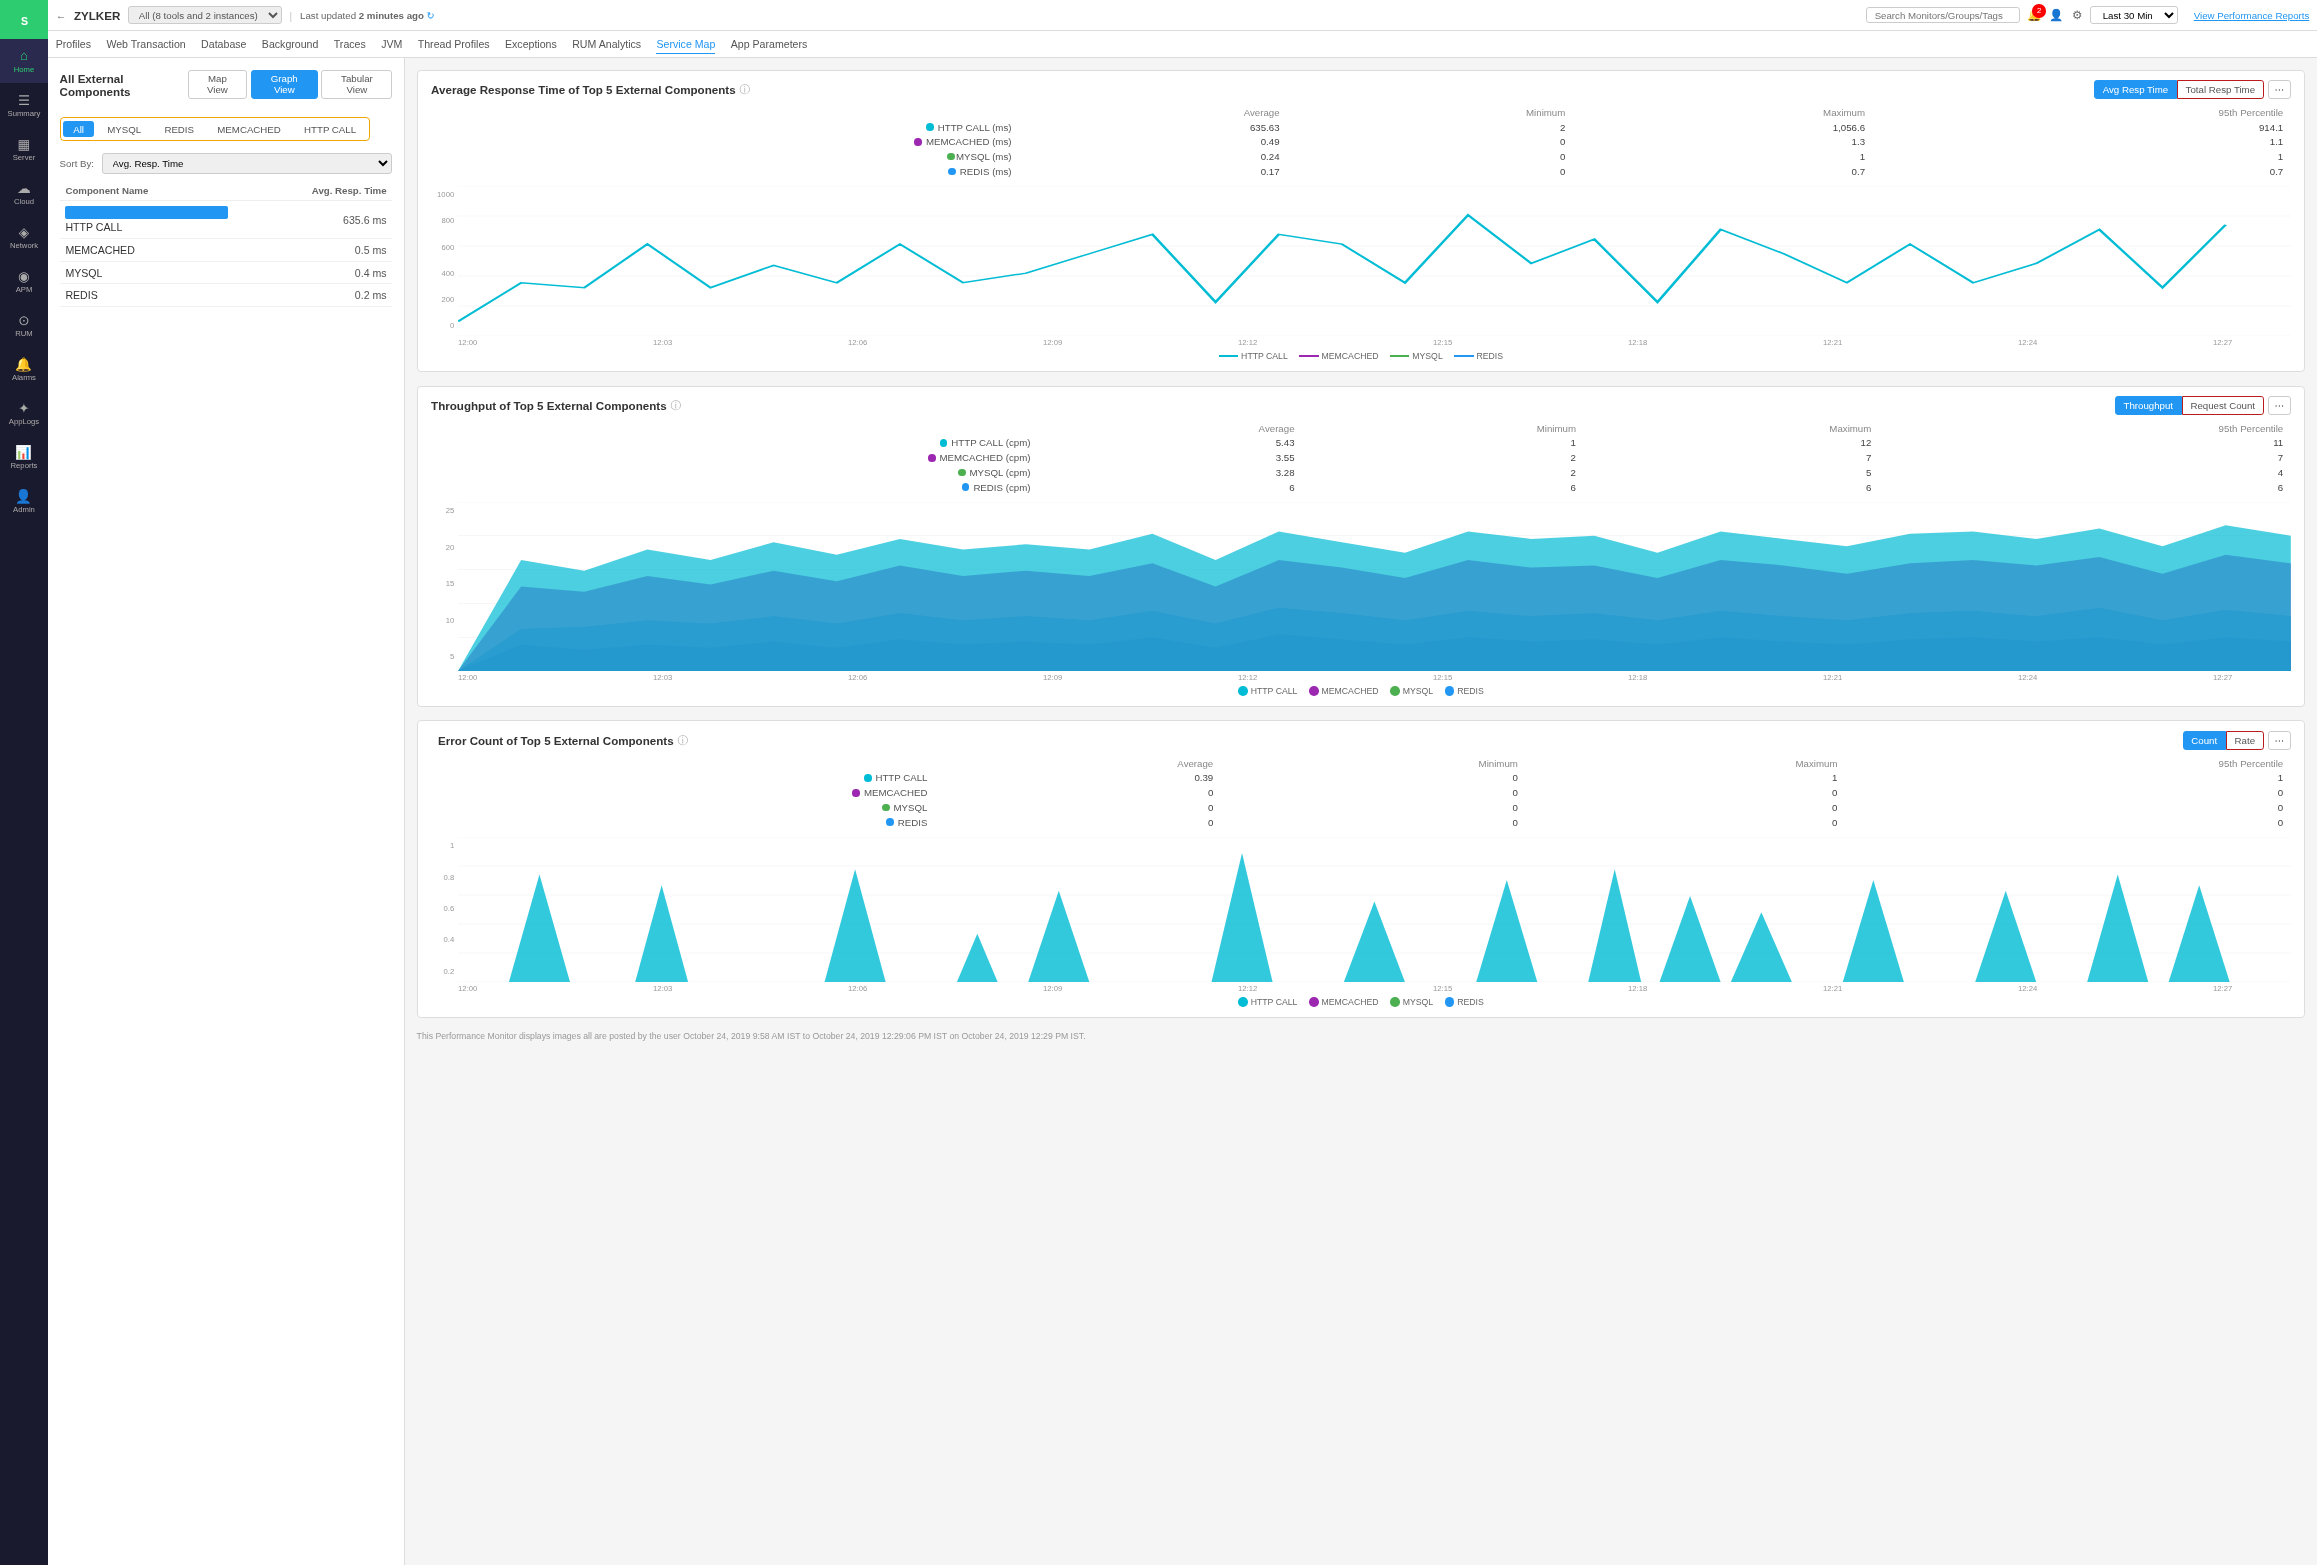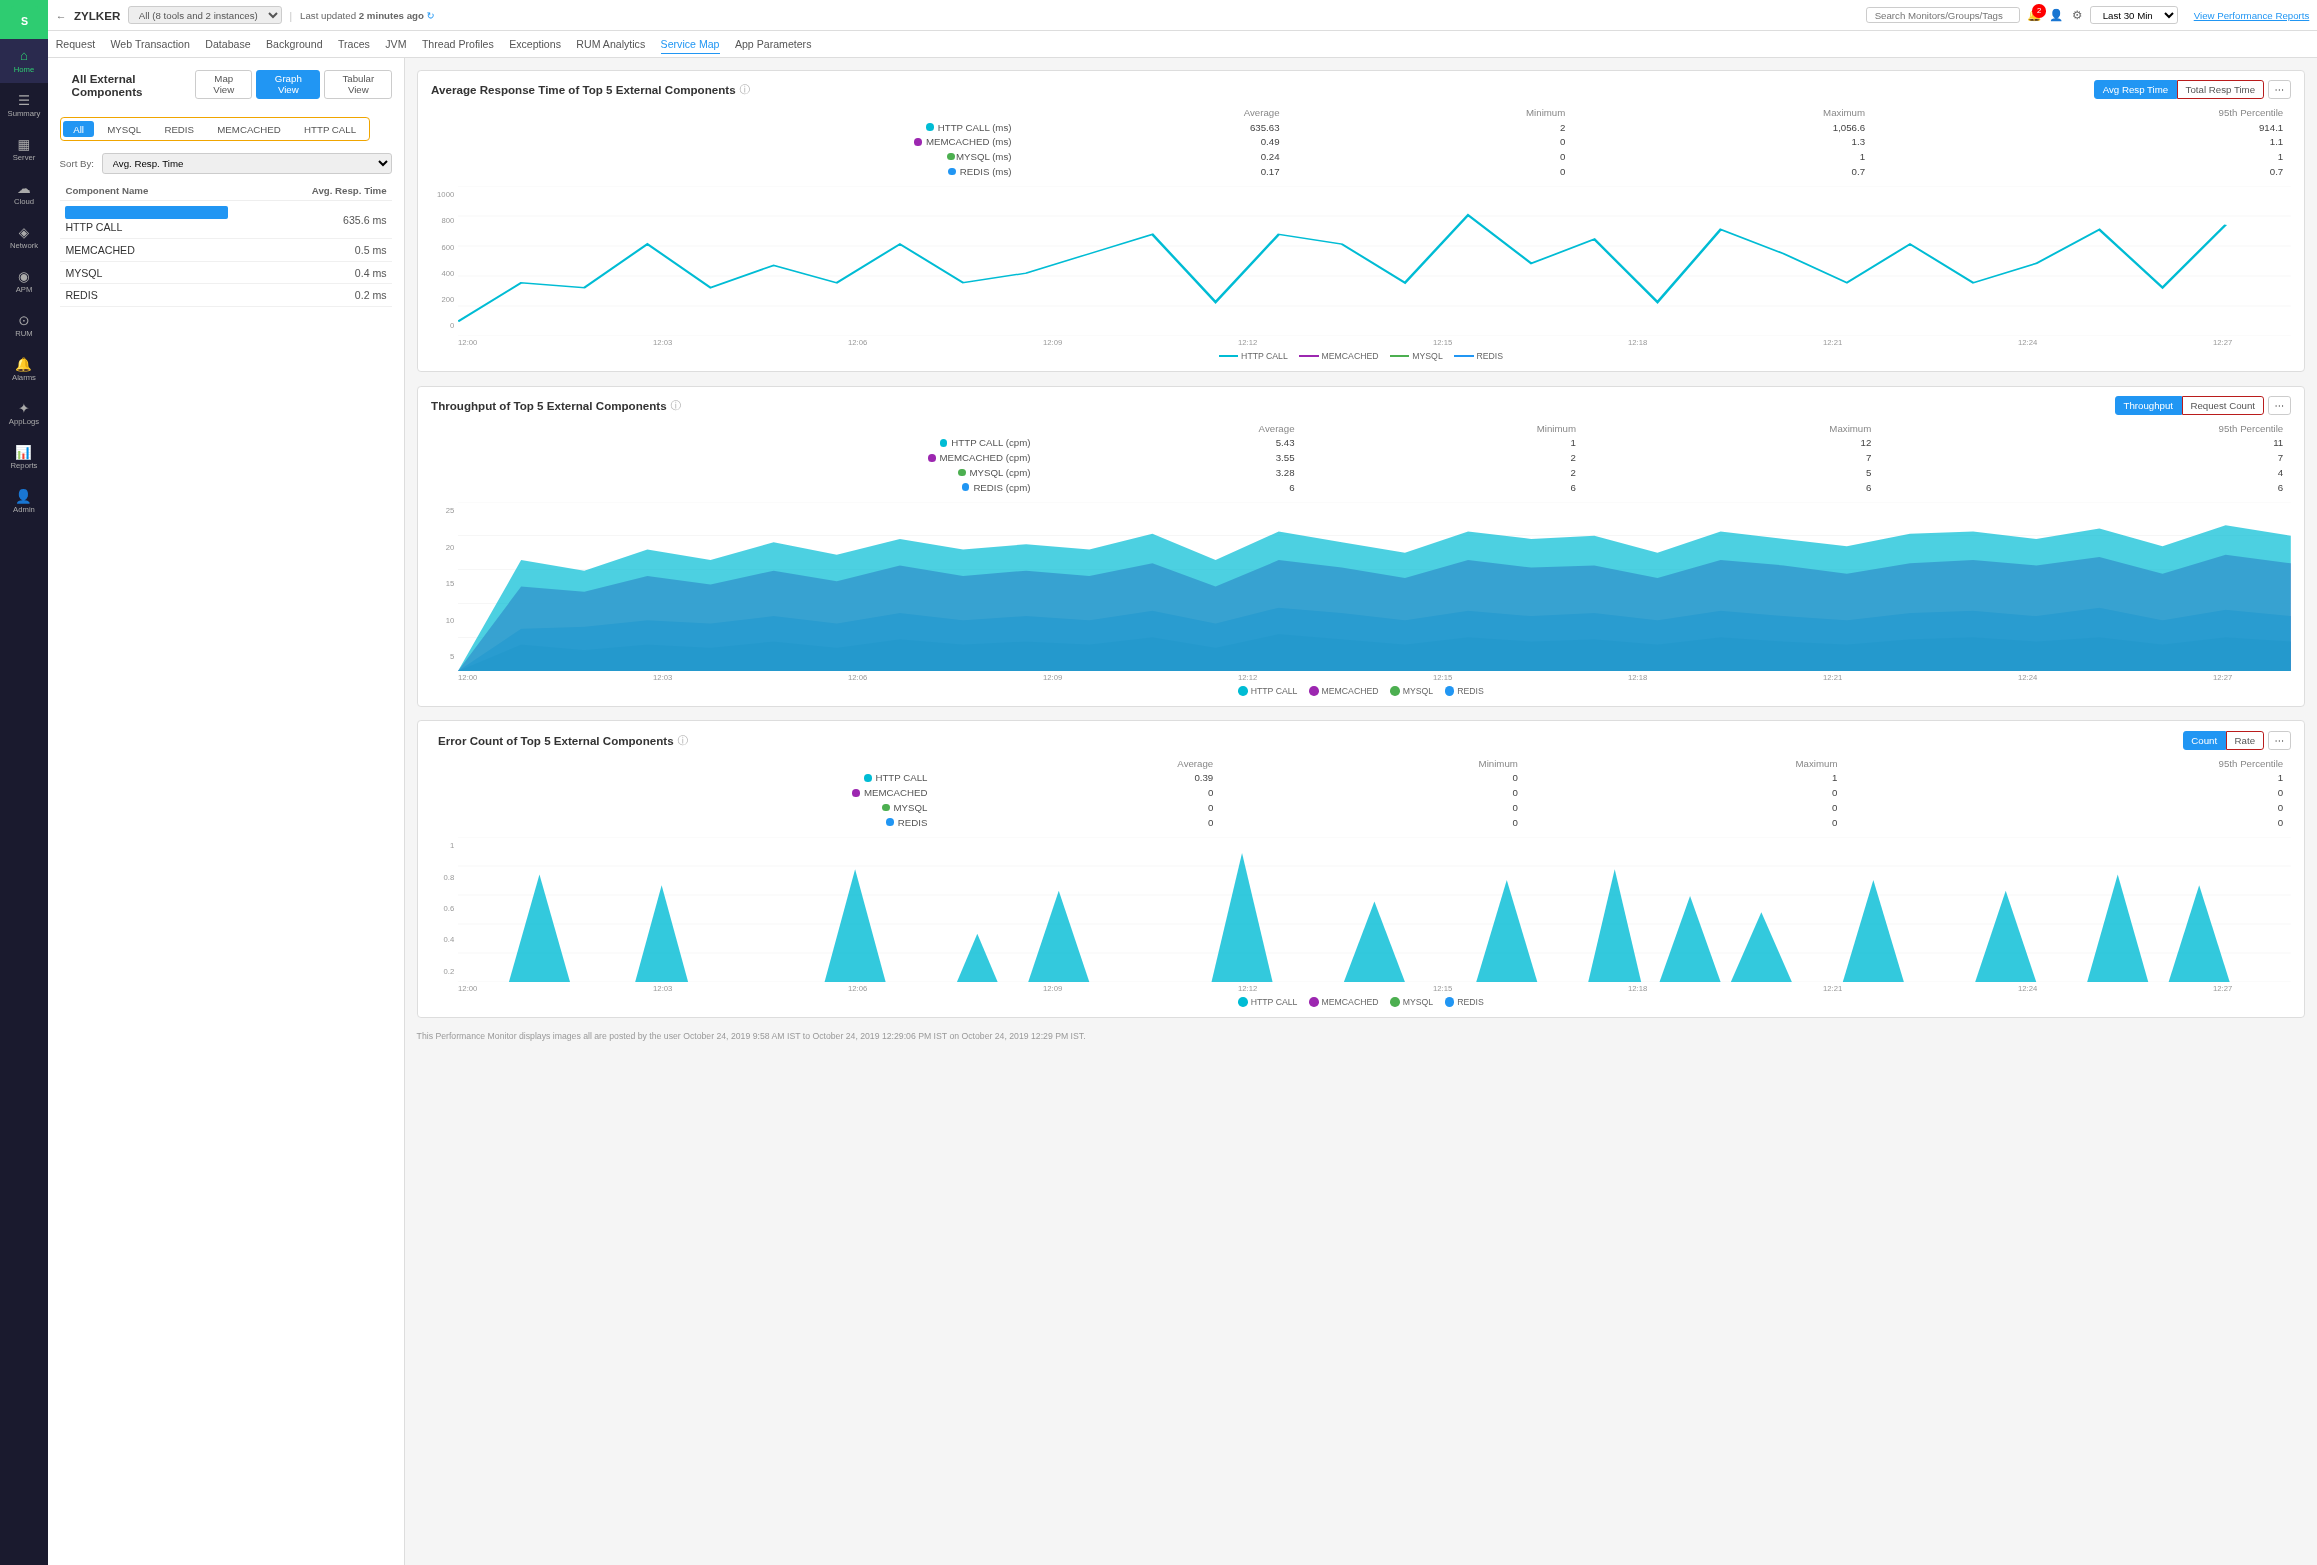--- a/index.html
+++ b/index.html
@@ -171,7 +171,7 @@
 </div>
 
 <div class="subnav">
-  <span class="subnav-item">Request</span>
+  <span class="subnav-item">Profiles</span>
   <span class="subnav-item">Web Transaction</span>
   <span class="subnav-item">Database</span>
   <span class="subnav-item">Background</span>

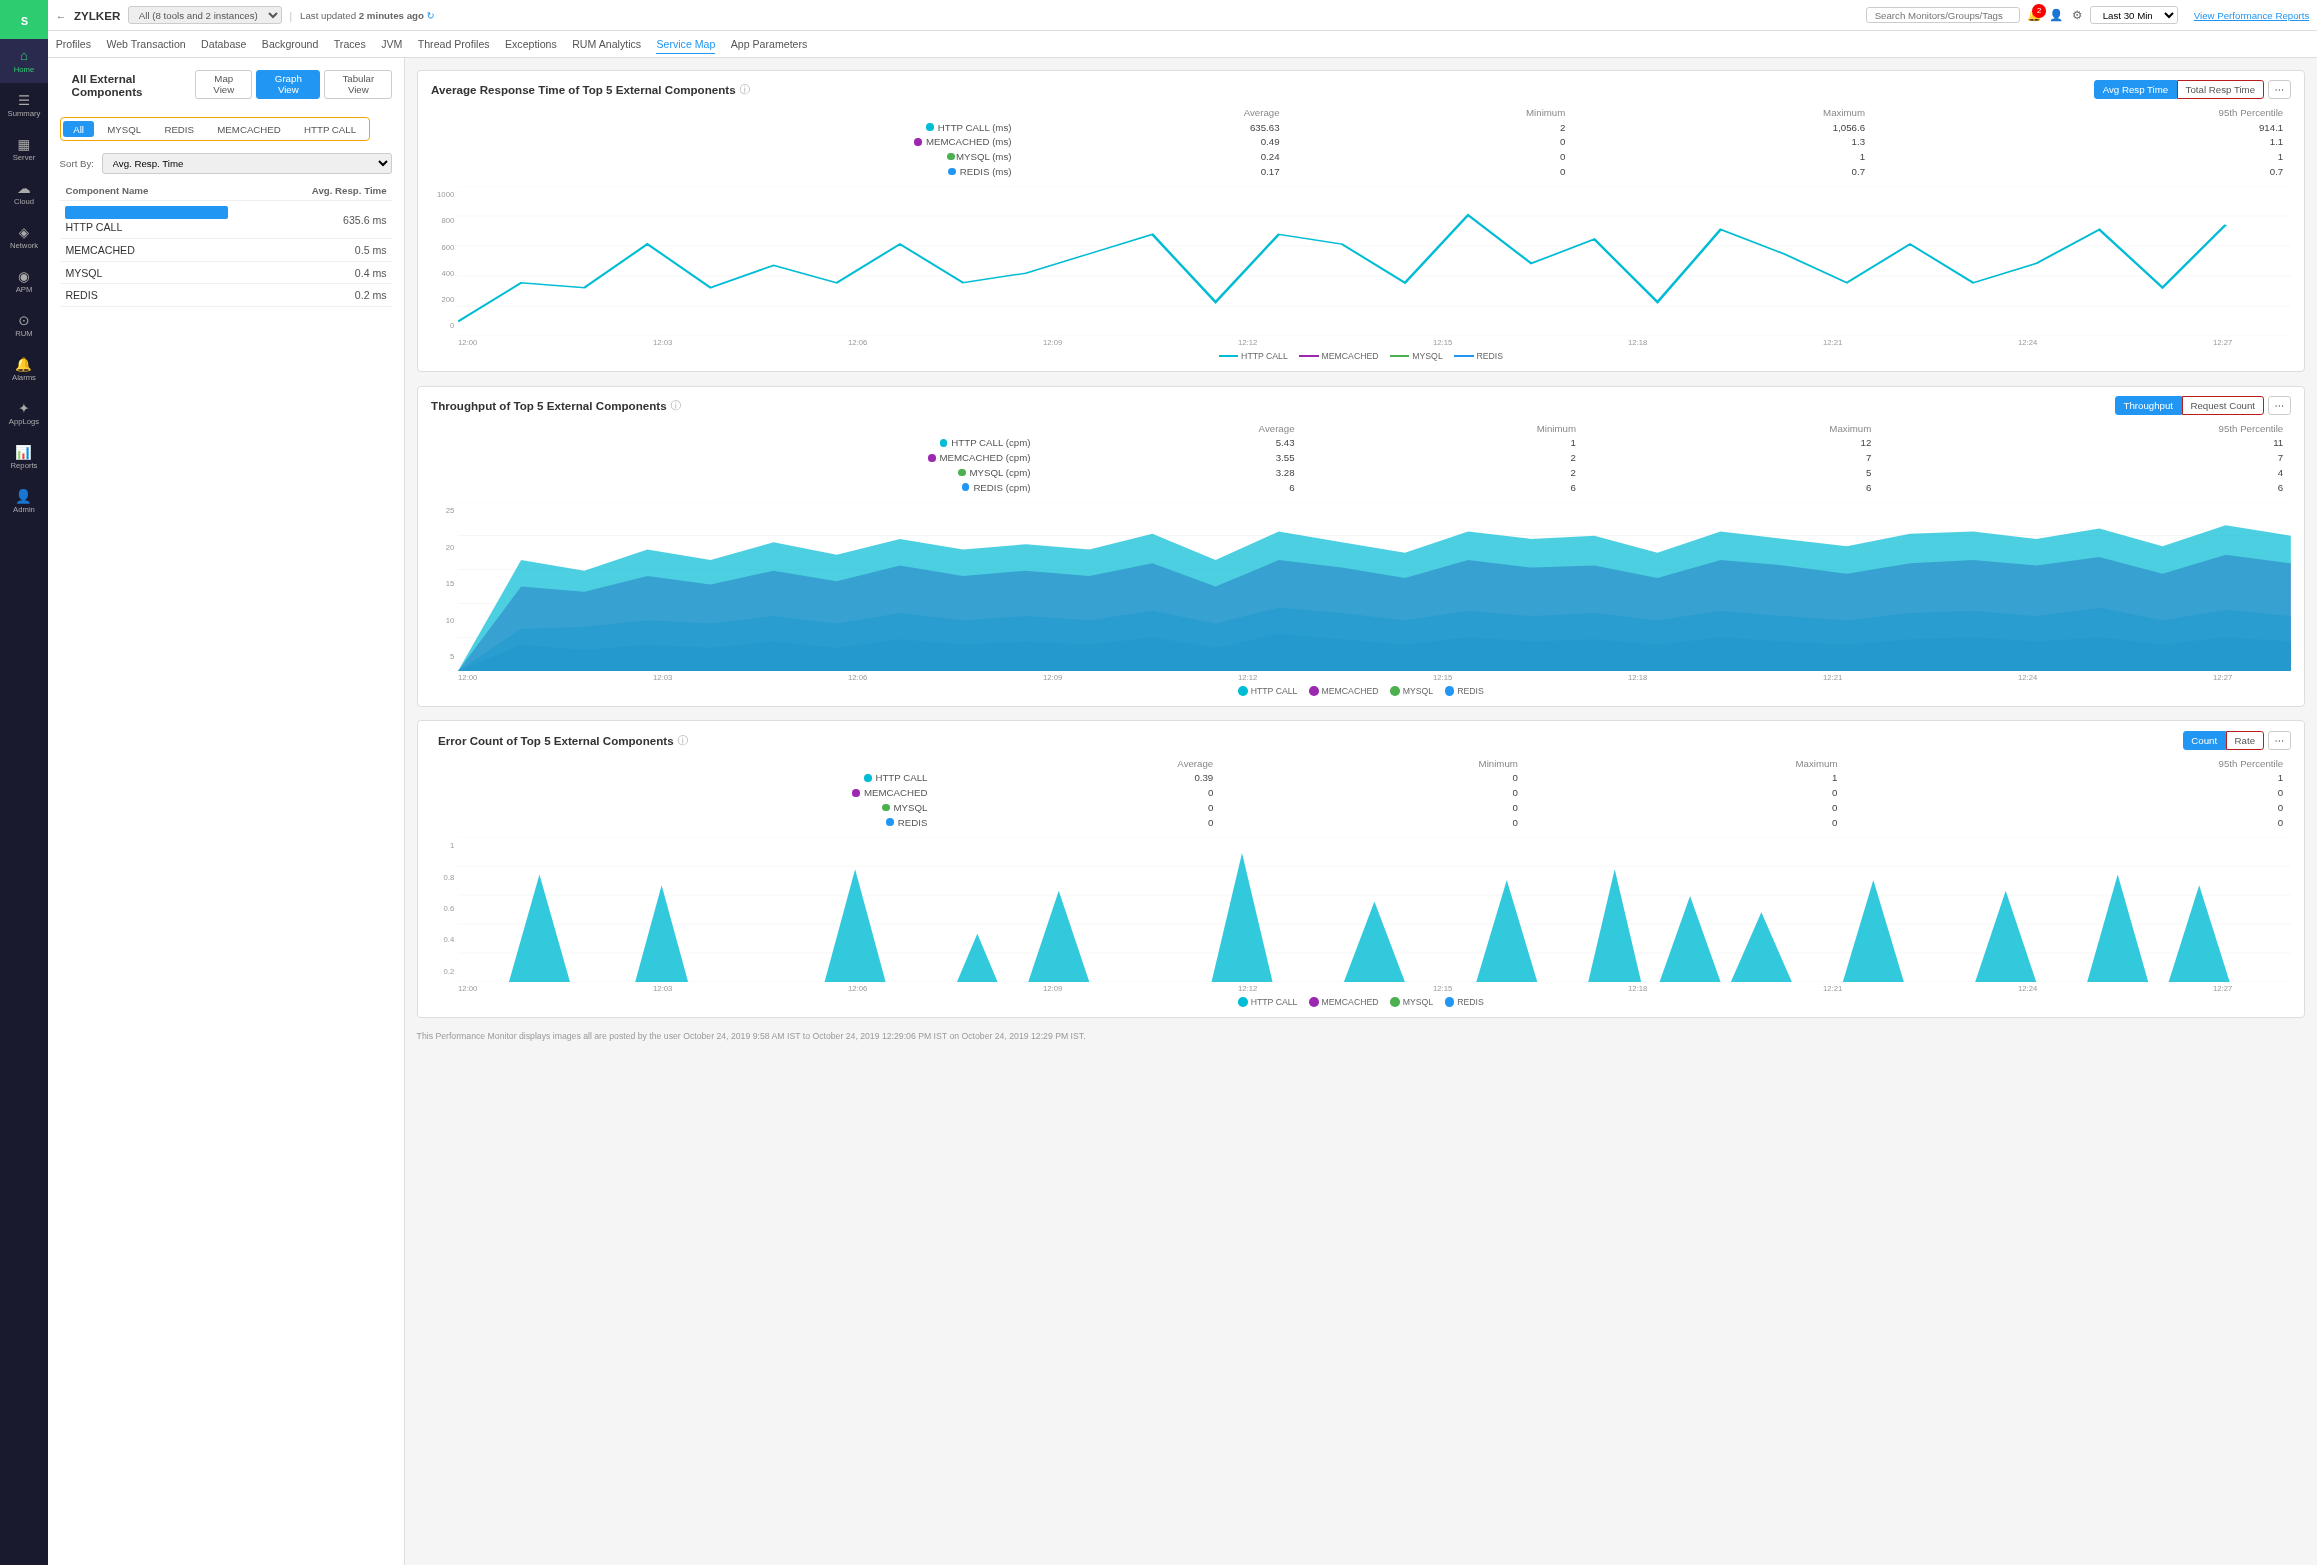--- a/index.html
+++ b/index.html
@@ -187,7 +187,7 @@
 <div class="main-content">
 
   <div class="left-panel">
-    <div style="display:flex; align-items:center; justify-content:flex-end; margin-bottom:7.7px;margin-left:12px;">
+    <div style="display:flex; align-items:center; justify-content:flex-end; margin-bottom:7.7px;">
       <span class="panel-title">All External Components</span>
       <div class="view-tabs">
         <button class="view-tab">Map View</button>

